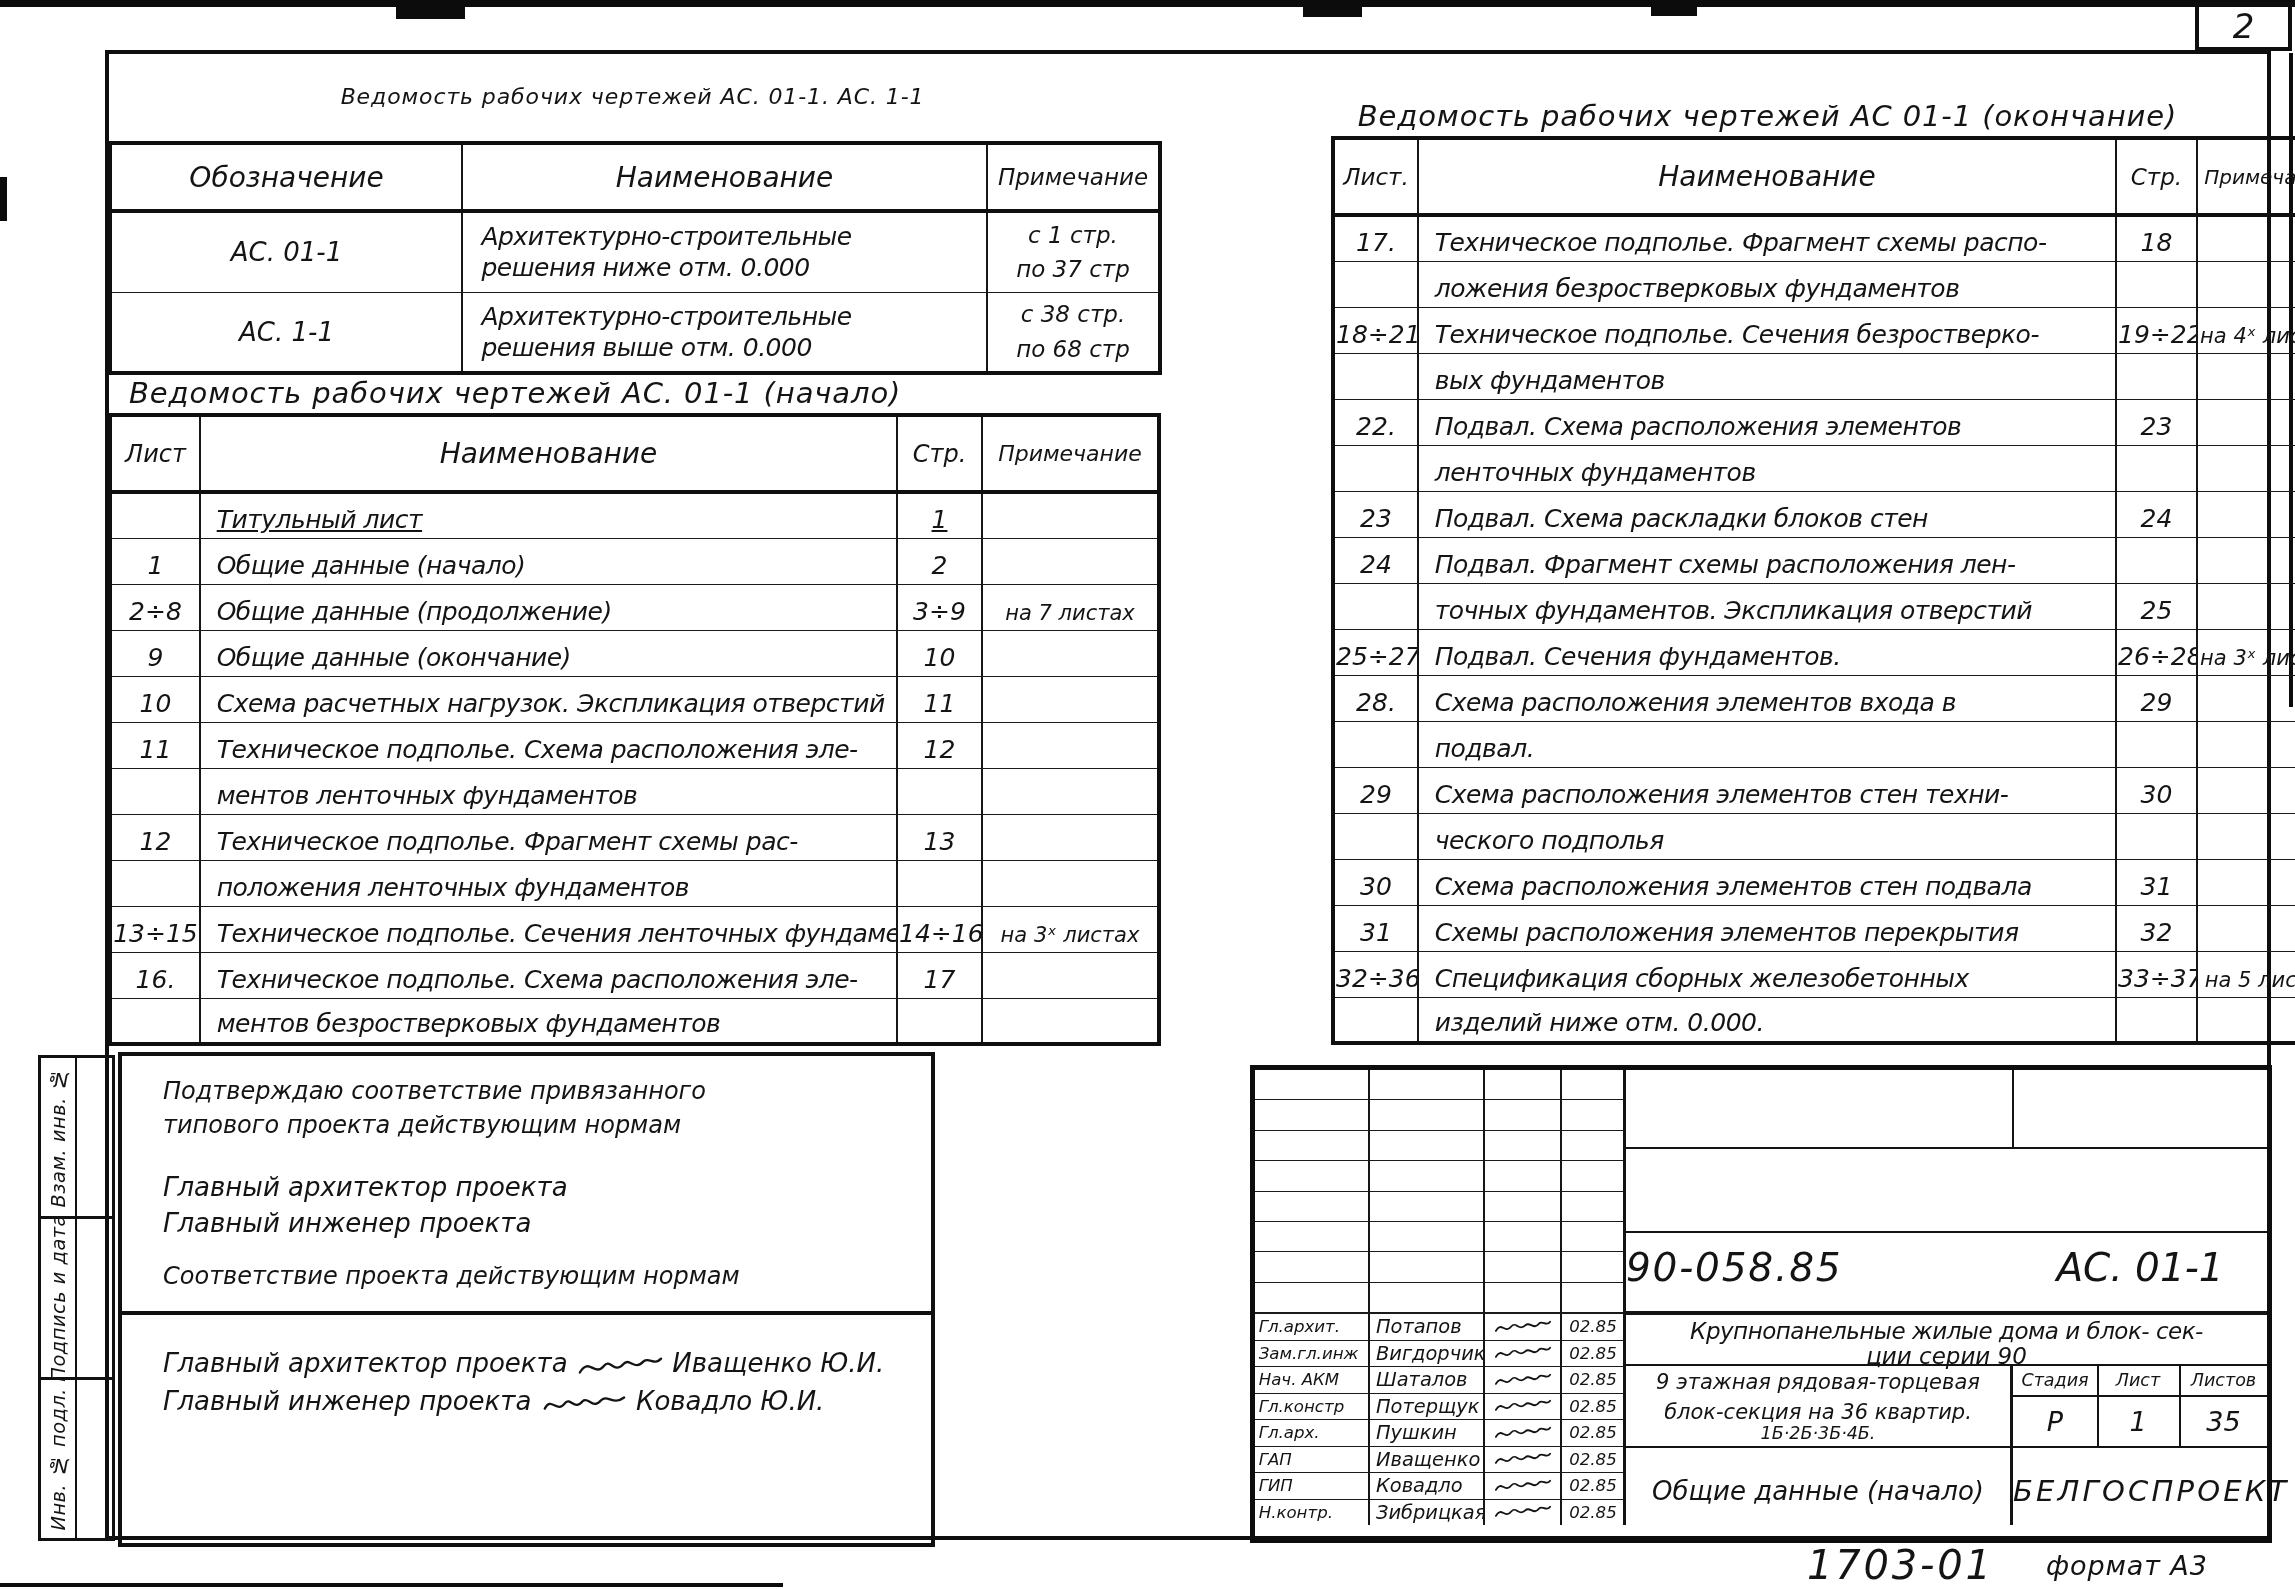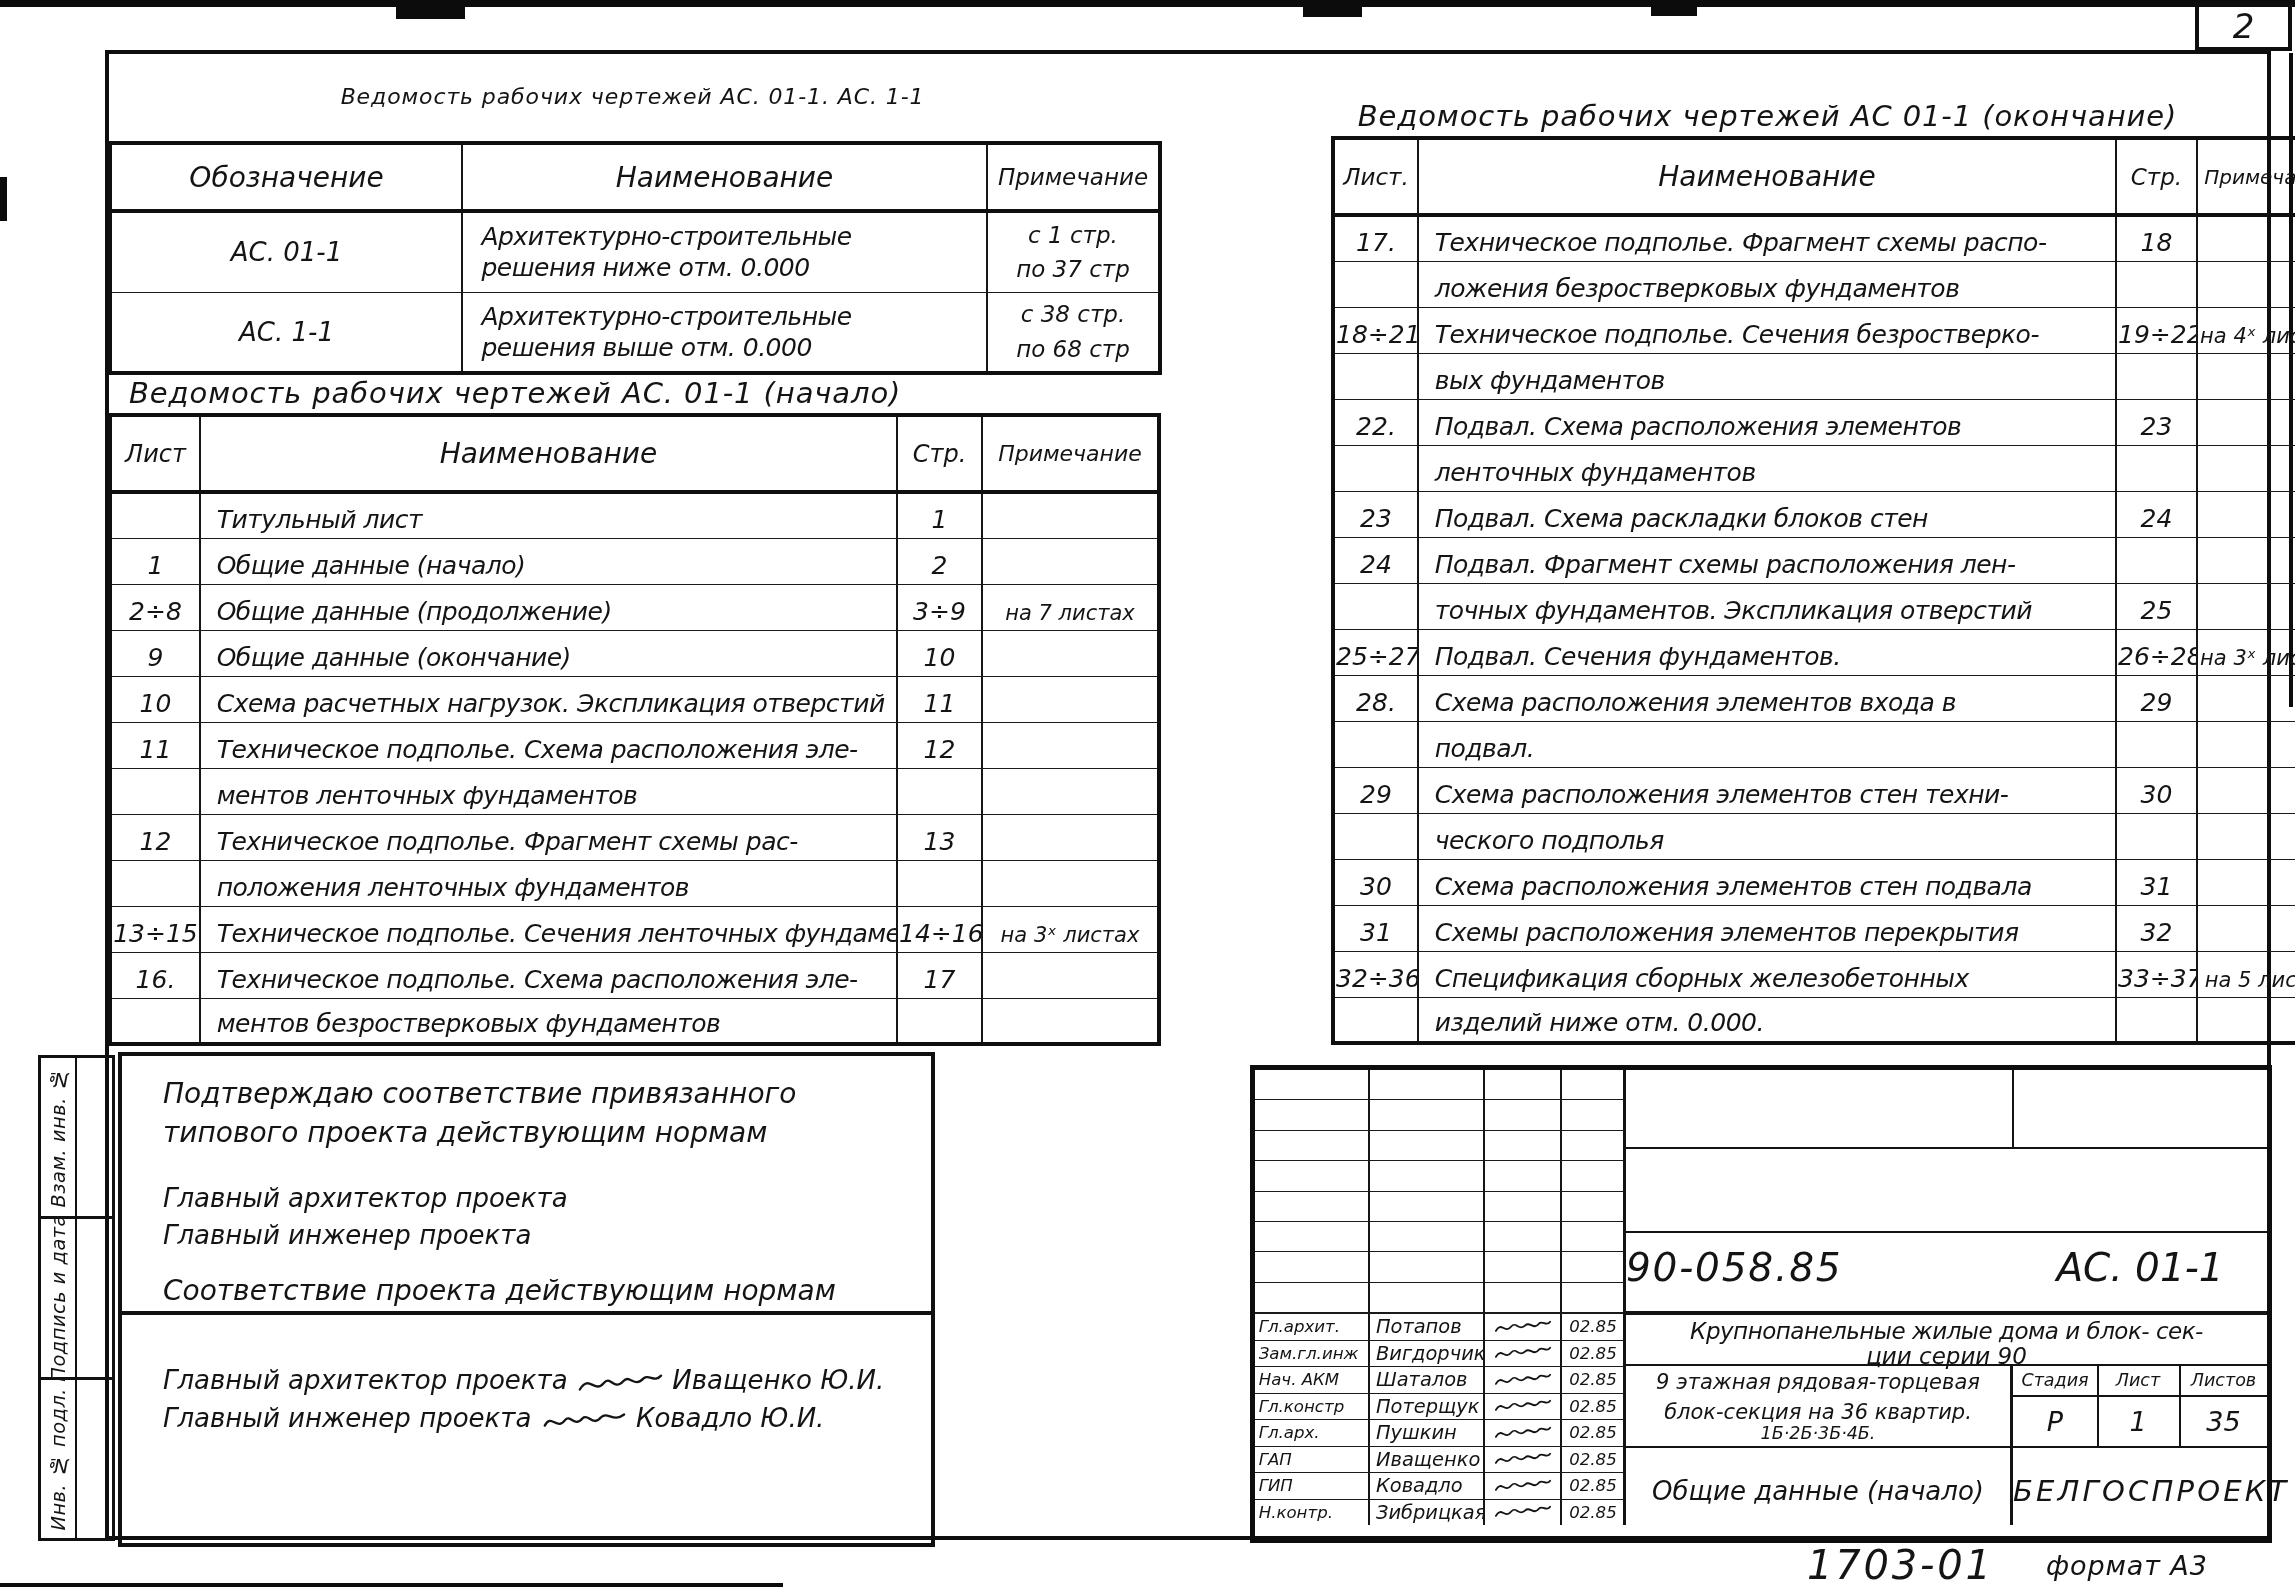--- a/index.html
+++ b/index.html
@@ -158,7 +158,7 @@
       </tr>
     </thead>
     <tbody>
-        <tr style="height: 46px;">
+        <tr style="height: 46px; text-decoration: underline;">
           <td class="c-list"></td>
           <td class="c-name">Титульный лист</td>
           <td class="c-page">1</td>

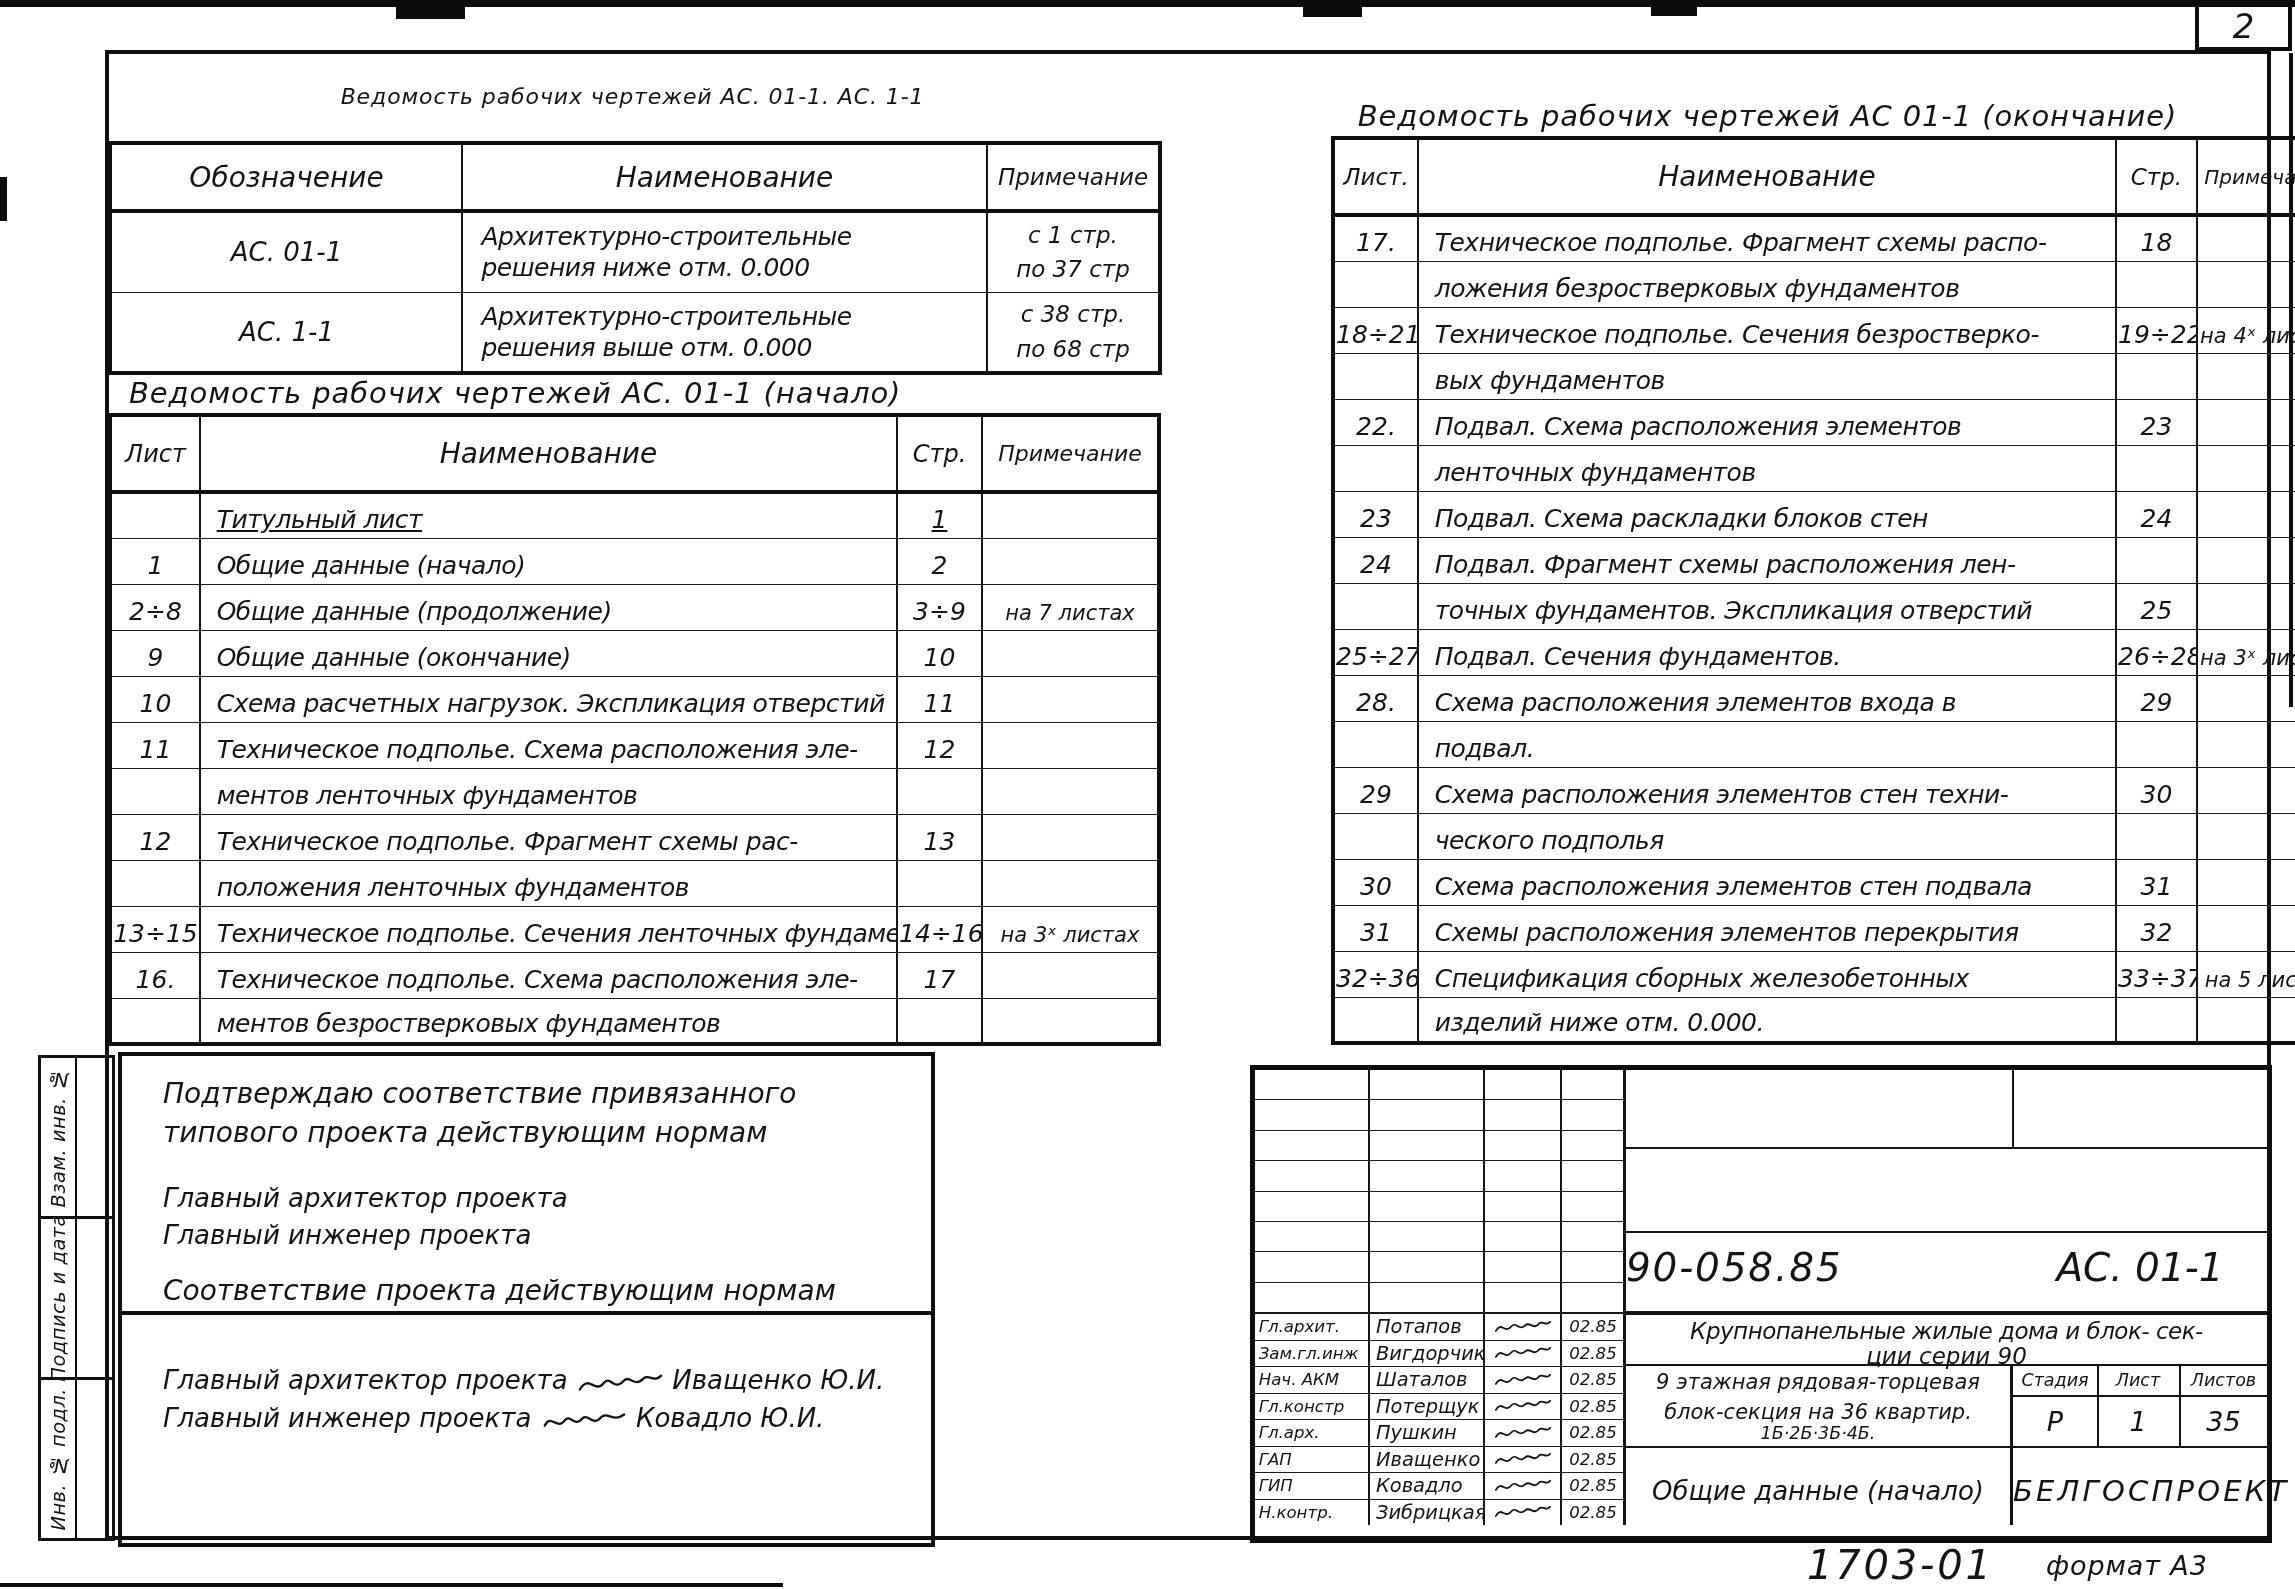--- a/index.html
+++ b/index.html
@@ -40,7 +40,7 @@
   #cert-box{ position:absolute; left:118px; top:1052px; width:817px; height:495px;
     border:4.1px solid #101010; }
   #cert-divider{ position:absolute; left:0; right:0; top:255px; height:4.1px; background:#101010; }
-  .cert-par{ font-size:28px; line-height:1.42; padding:17.5px 14px 0 41px; letter-spacing:0; }
+  .cert-par{ font-size:24px; line-height:1.42; padding:17.5px 14px 0 41px; letter-spacing:0; }
   .cert-role-line{ font-size:26px; padding-left:41px; white-space:nowrap; display:flex; align-items:flex-end; }
   .squiggle{ width:88px; height:24px; margin:0 8.3px; flex:0 0 auto; }
   .squiggle path{ fill:none; stroke:#141414; stroke-width:5; stroke-linecap:round; }

